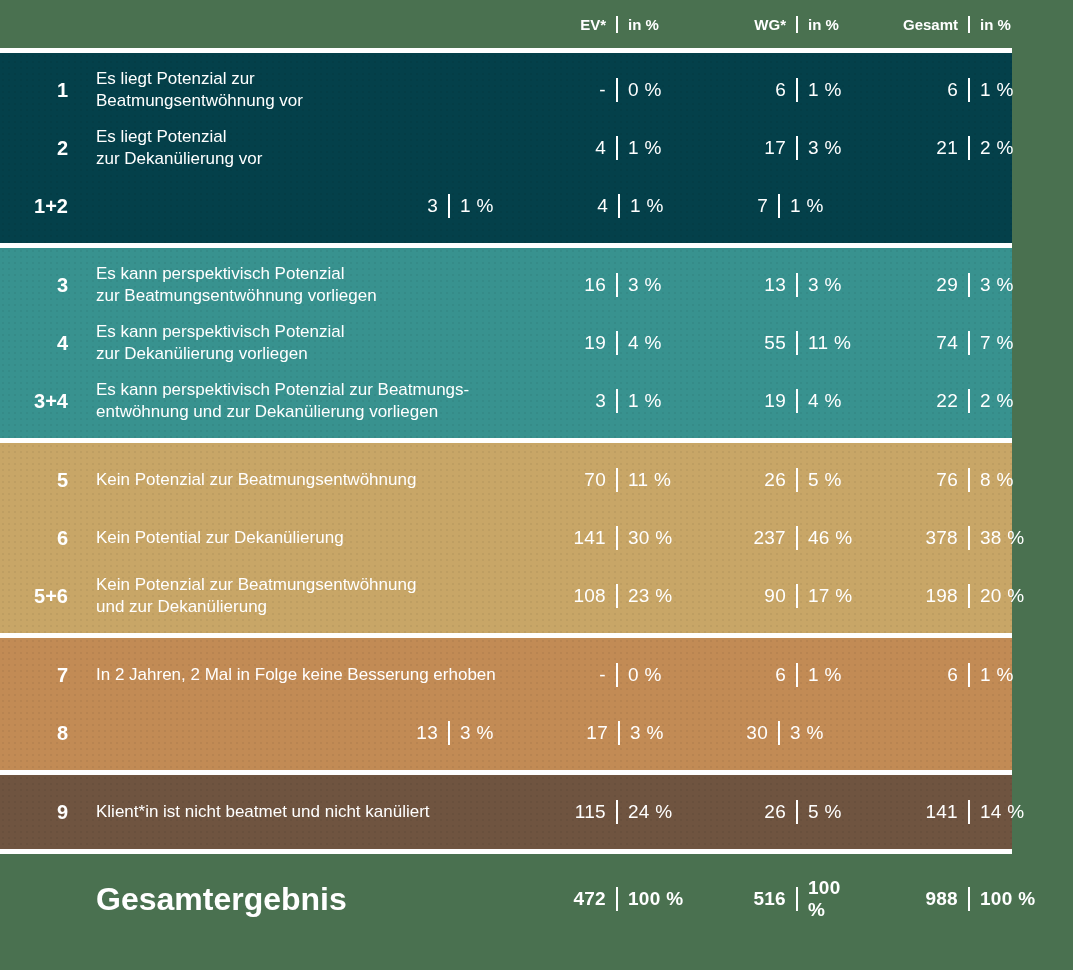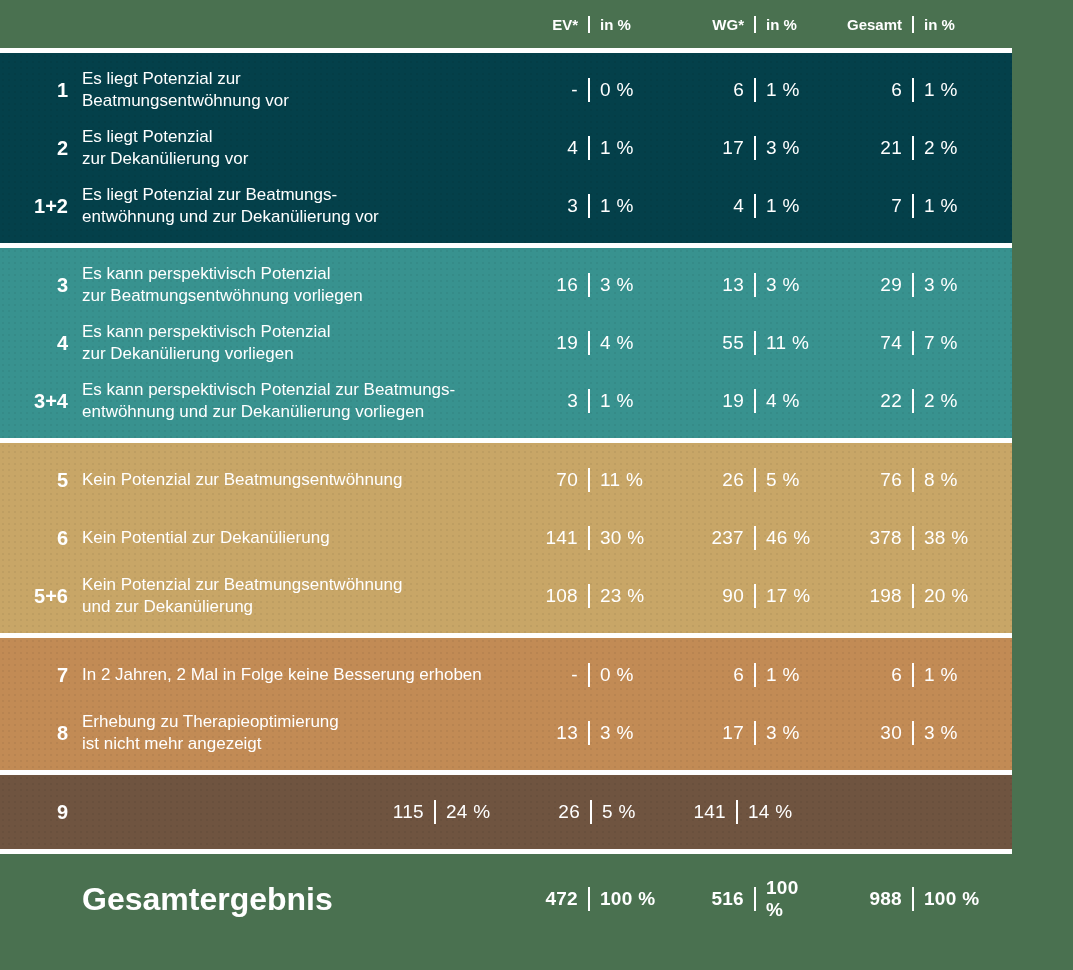--- a/index.html
+++ b/index.html
@@ -15,7 +15,7 @@
   .grid{
     display:grid;
     grid-template-columns:68px 420px 140px 150px 162px;
-    column-gap:14px;
+    column-gap:28px;
     align-items:center;
   }
   .header-row{height:48px;font-size:15px;font-weight:700;}

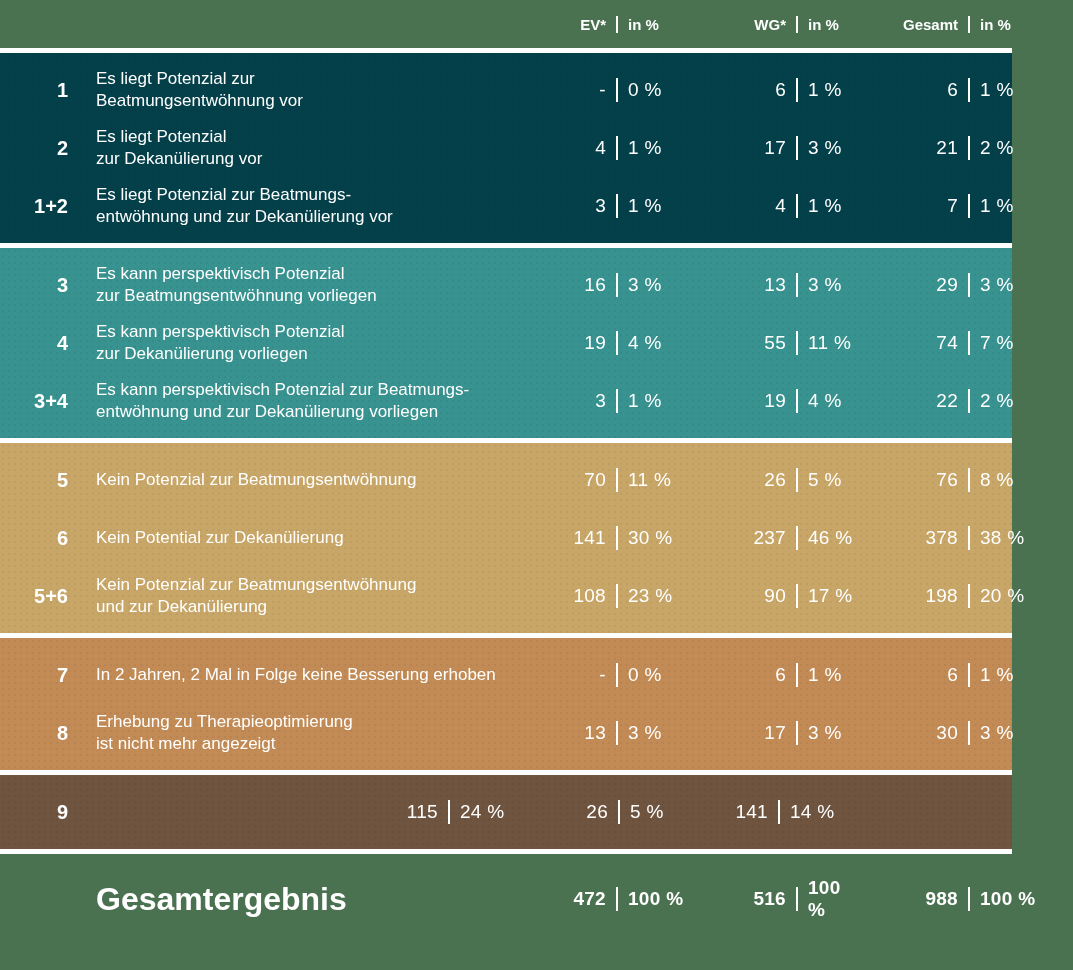--- a/index.html
+++ b/index.html
@@ -118,8 +118,6 @@
       </div>
       <div class="grid row">
         <div class="badge">1+2</div>
-        <div class="label">Es liegt Potenzial zur Beatmungs-
-entwöhnung und zur Dekanülierung vor</div>
         <div class="cell ev">
             <span class="num">3</span>
             <span class="pipe"></span>

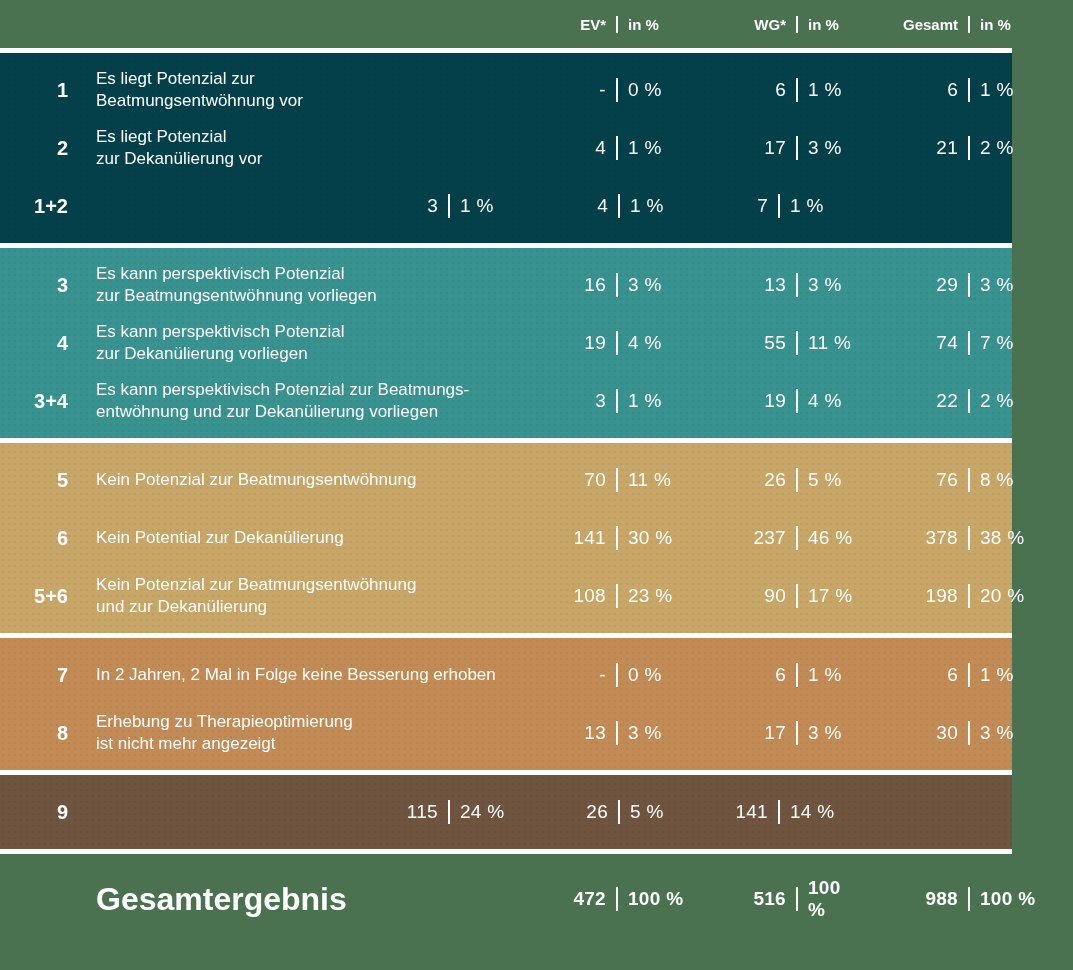--- a/index.html
+++ b/index.html
@@ -288,8 +288,6 @@
       </div>
       <div class="grid row">
         <div class="badge">8</div>
-        <div class="label">Erhebung zu Therapieoptimierung
-ist nicht mehr angezeigt</div>
         <div class="cell ev">
             <span class="num">13</span>
             <span class="pipe"></span>

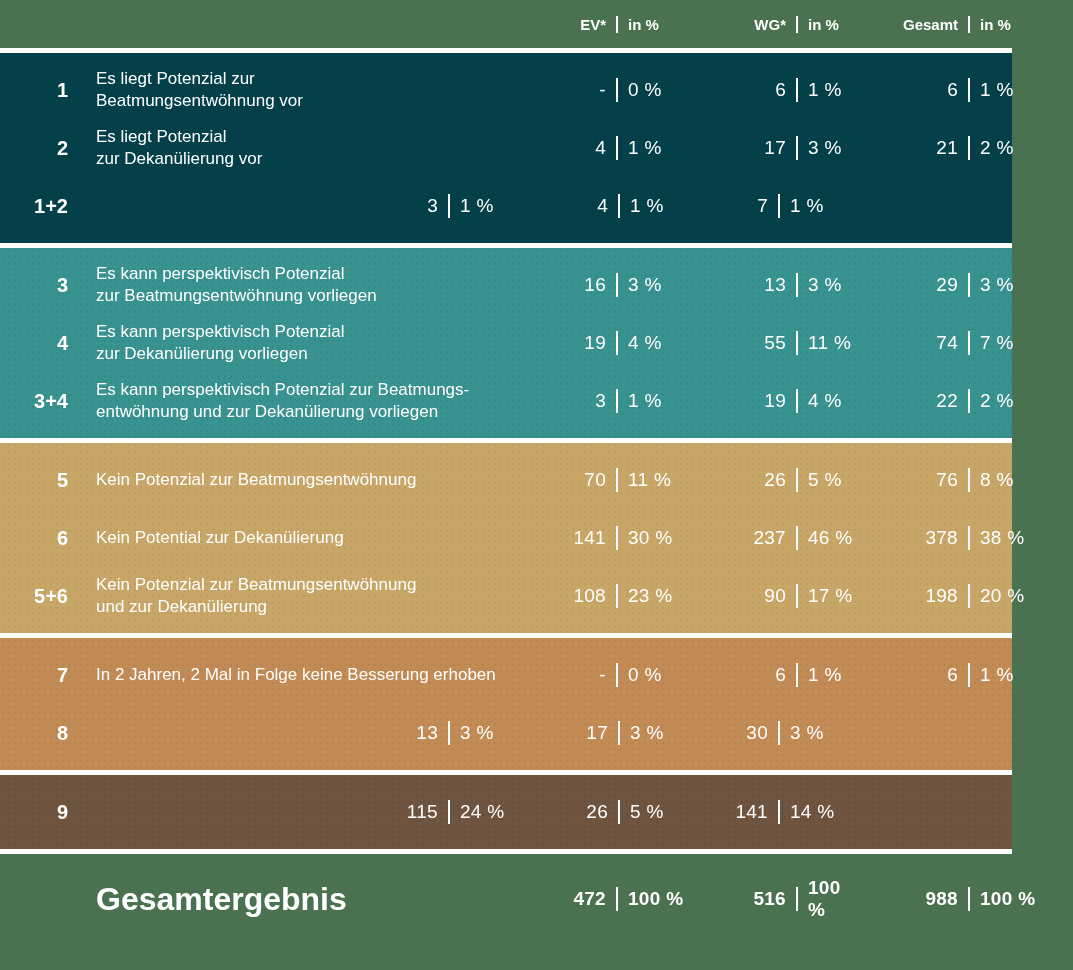--- a/index.html
+++ b/index.html
@@ -311,6 +311,7 @@
     <div class="section s5" style="background-color: rgb(111, 84, 64);">
       <div class="grid row">
         <div class="badge">9</div>
+        <div class="label">Klient*in ist nicht beatmet und nicht kanüliert</div>
         <div class="cell ev">
             <span class="num">115</span>
             <span class="pipe"></span>

